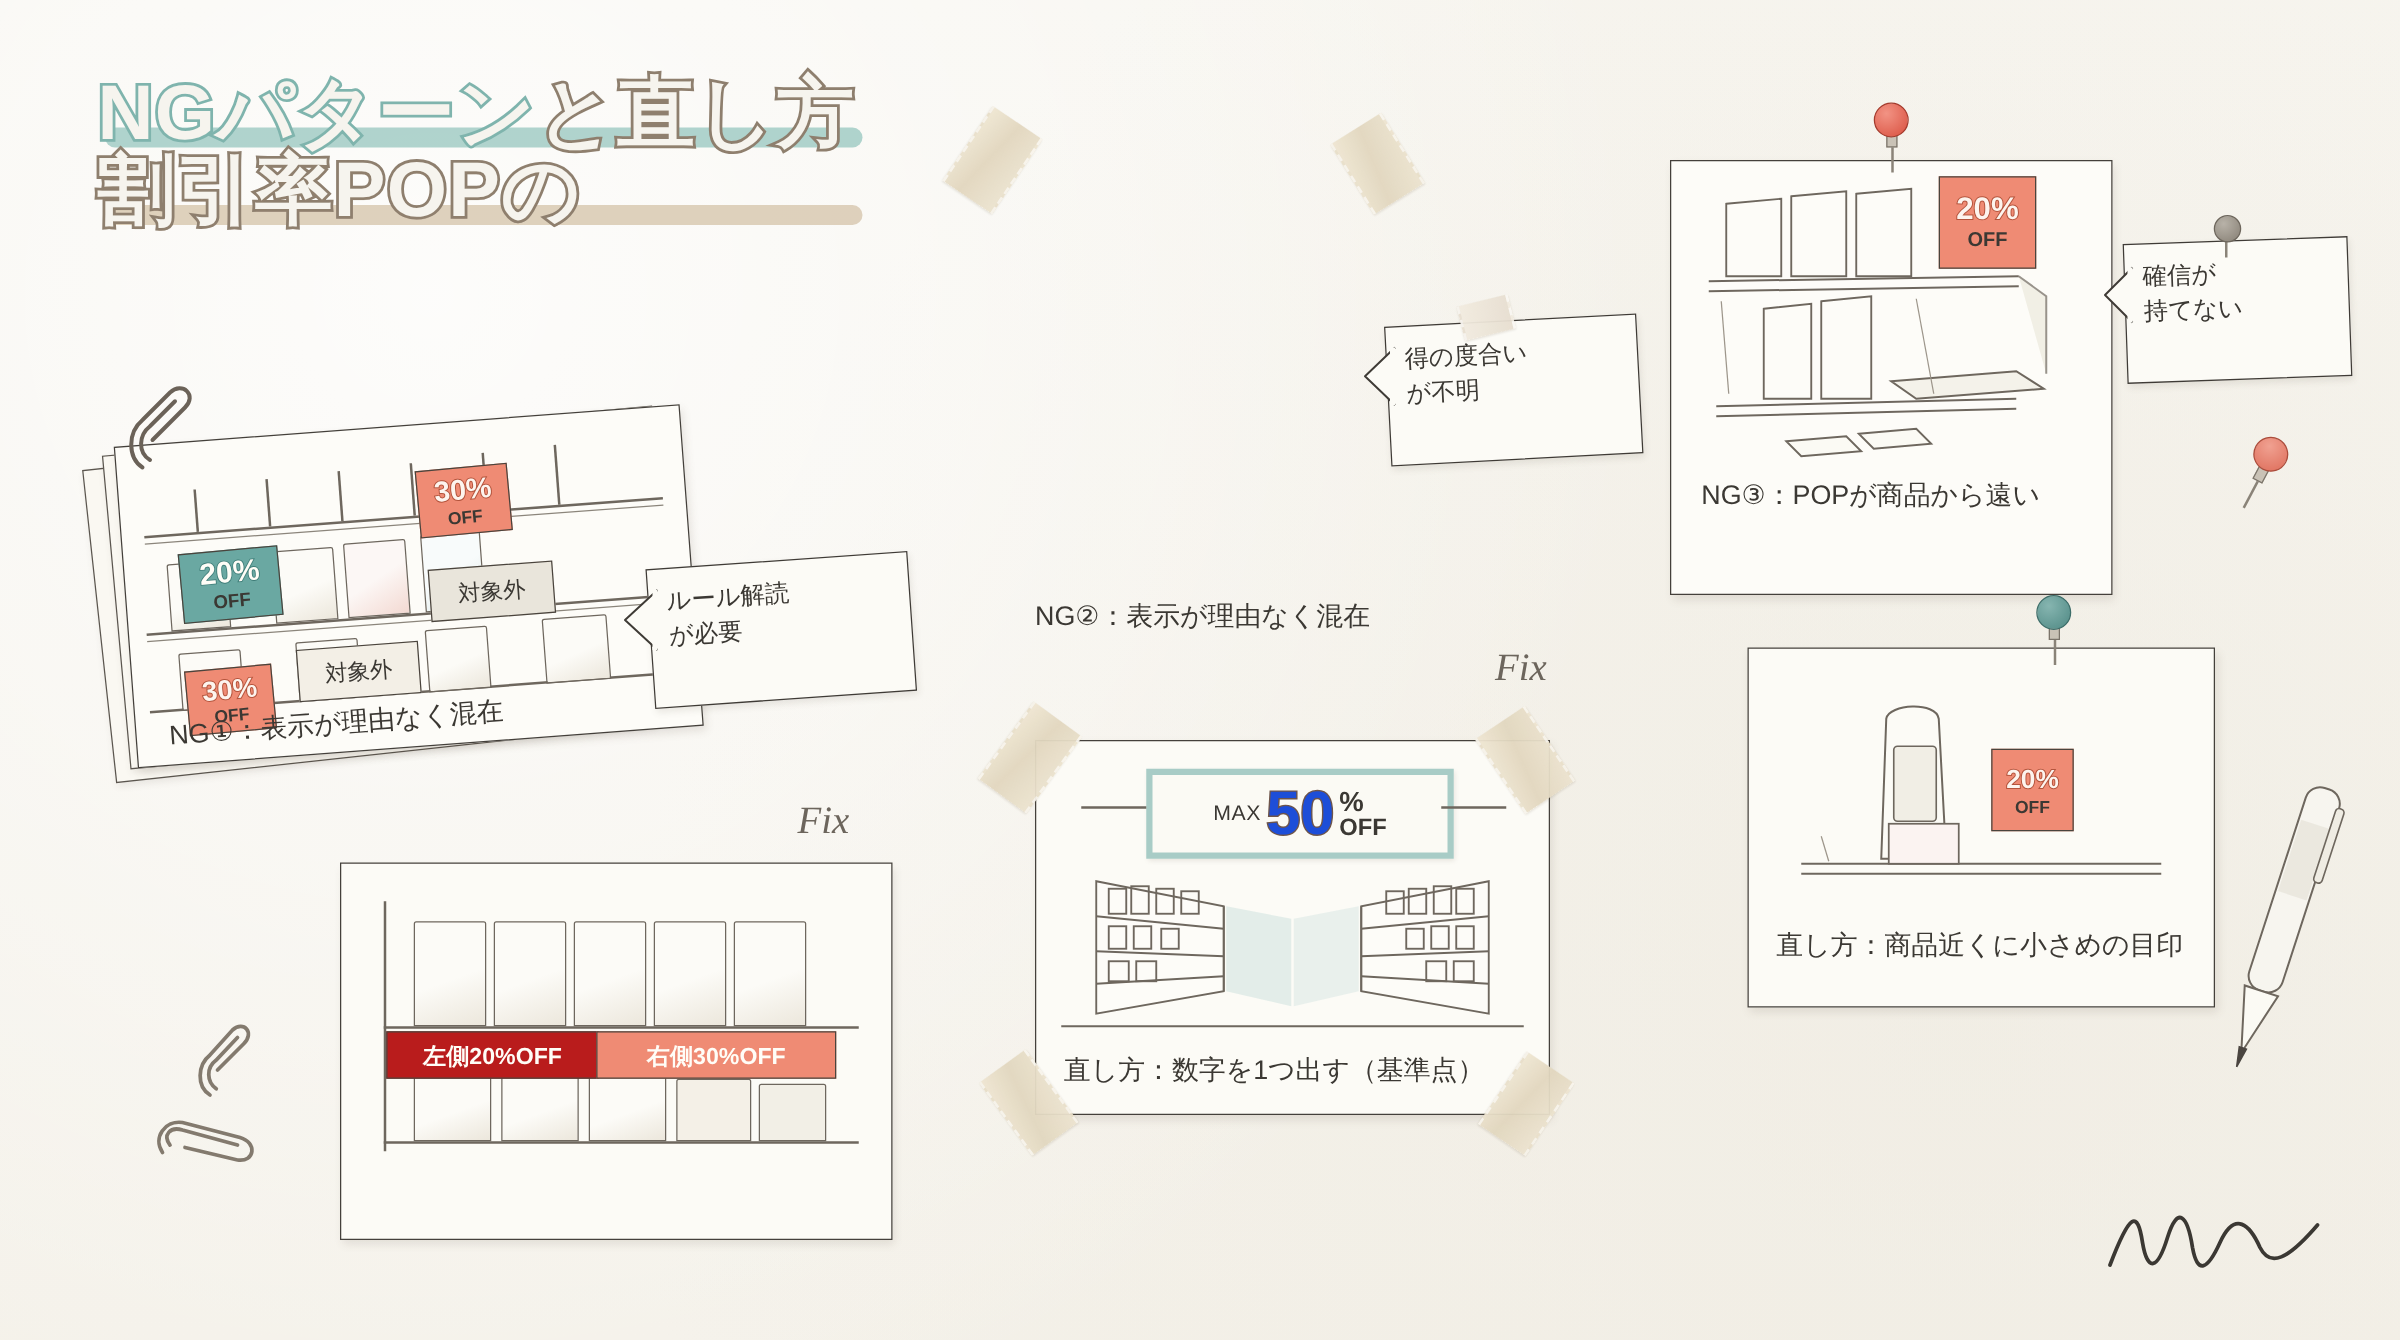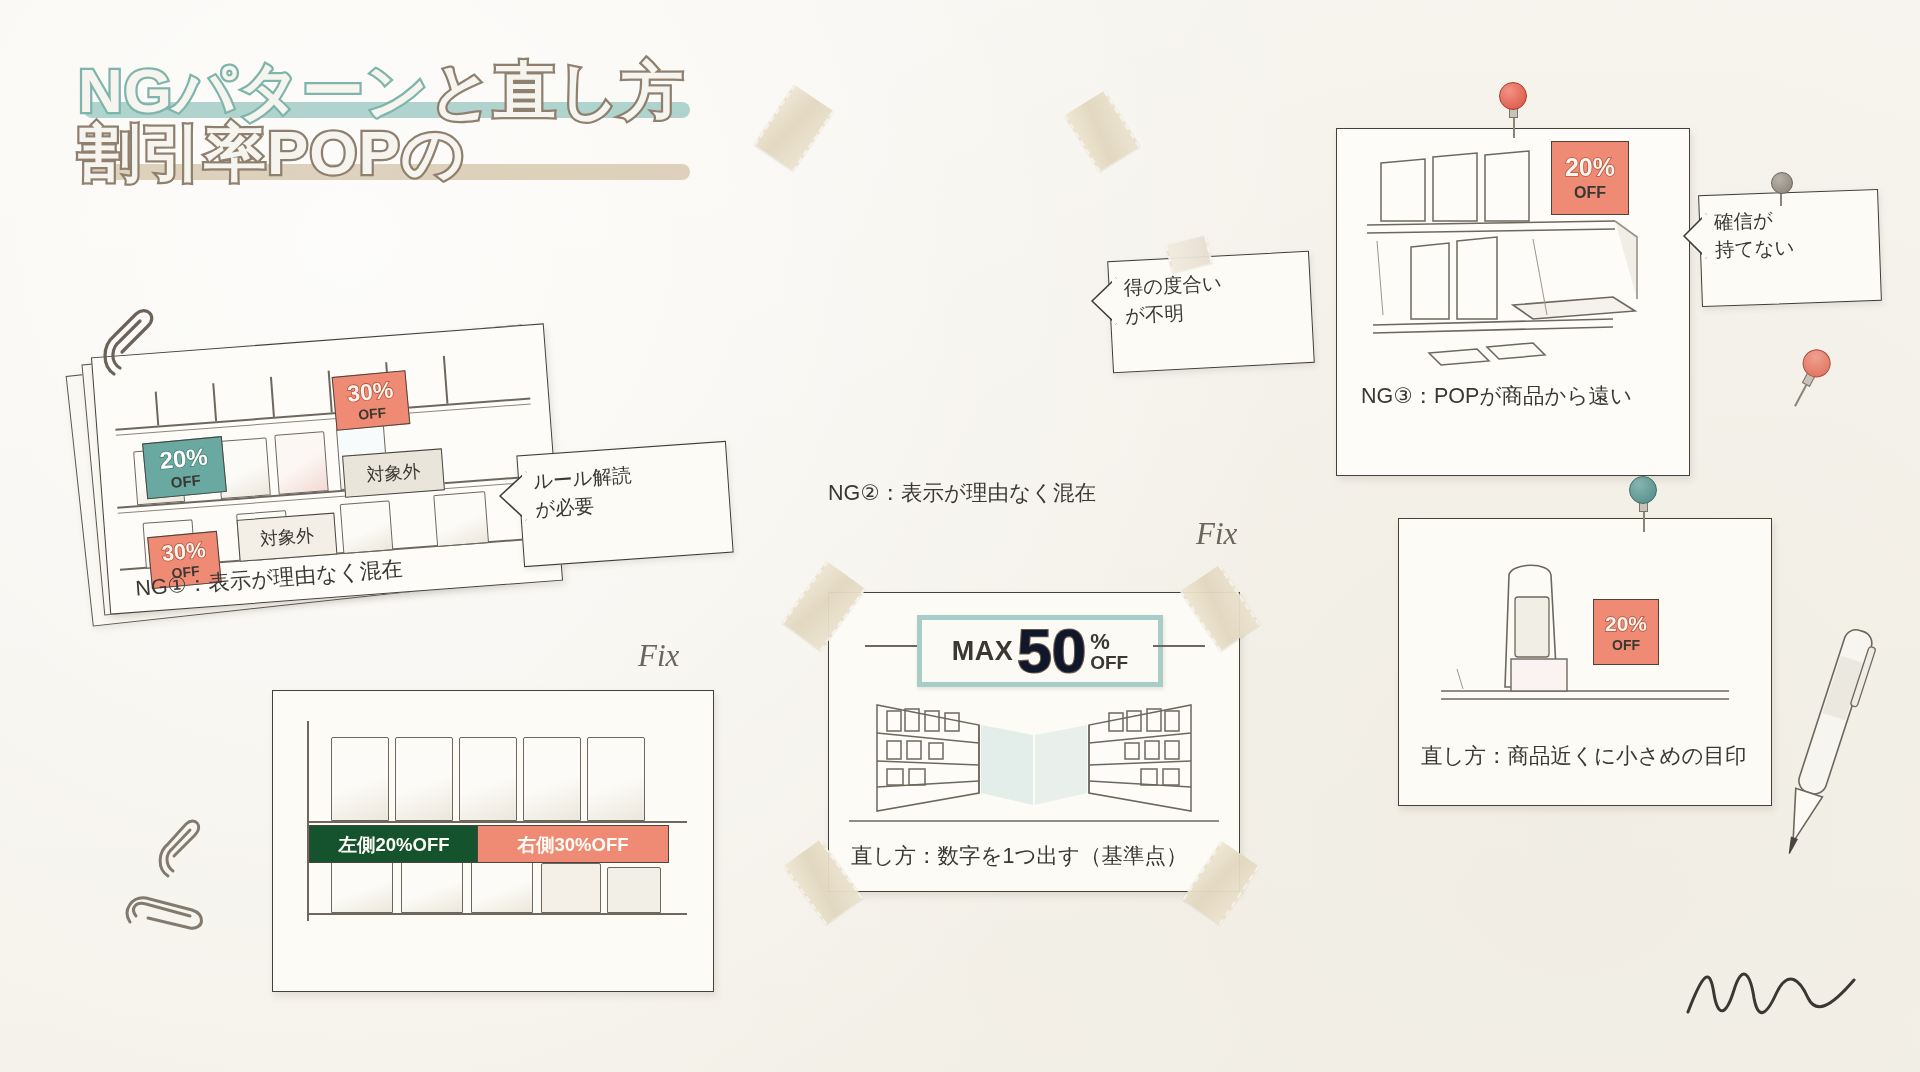--- a/index.html
+++ b/index.html
@@ -94,7 +94,7 @@
   .maxban{position:absolute;background:#fbfaf4;border:5px solid #a8ccc6;
           box-shadow:1px 2px 4px rgba(90,80,65,.14);
           display:flex;align-items:center;justify-content:center;gap:4px;}
-  .maxban .mx{font-size:27px;font-weight:700;color:#3b3833;letter-spacing:.5px;}
+  .maxban .mx{font-size:17px;font-weight:400;color:#3b3833;letter-spacing:.5px;}
   .maxban .fifty{font-size:62px;font-weight:700;color:#0f172a;
                  -webkit-text-stroke:2.2px #6e554a;paint-order:stroke fill;line-height:.9;}
   .maxban .pc{font-size:22px;font-weight:700;color:#3b3833;line-height:1;}

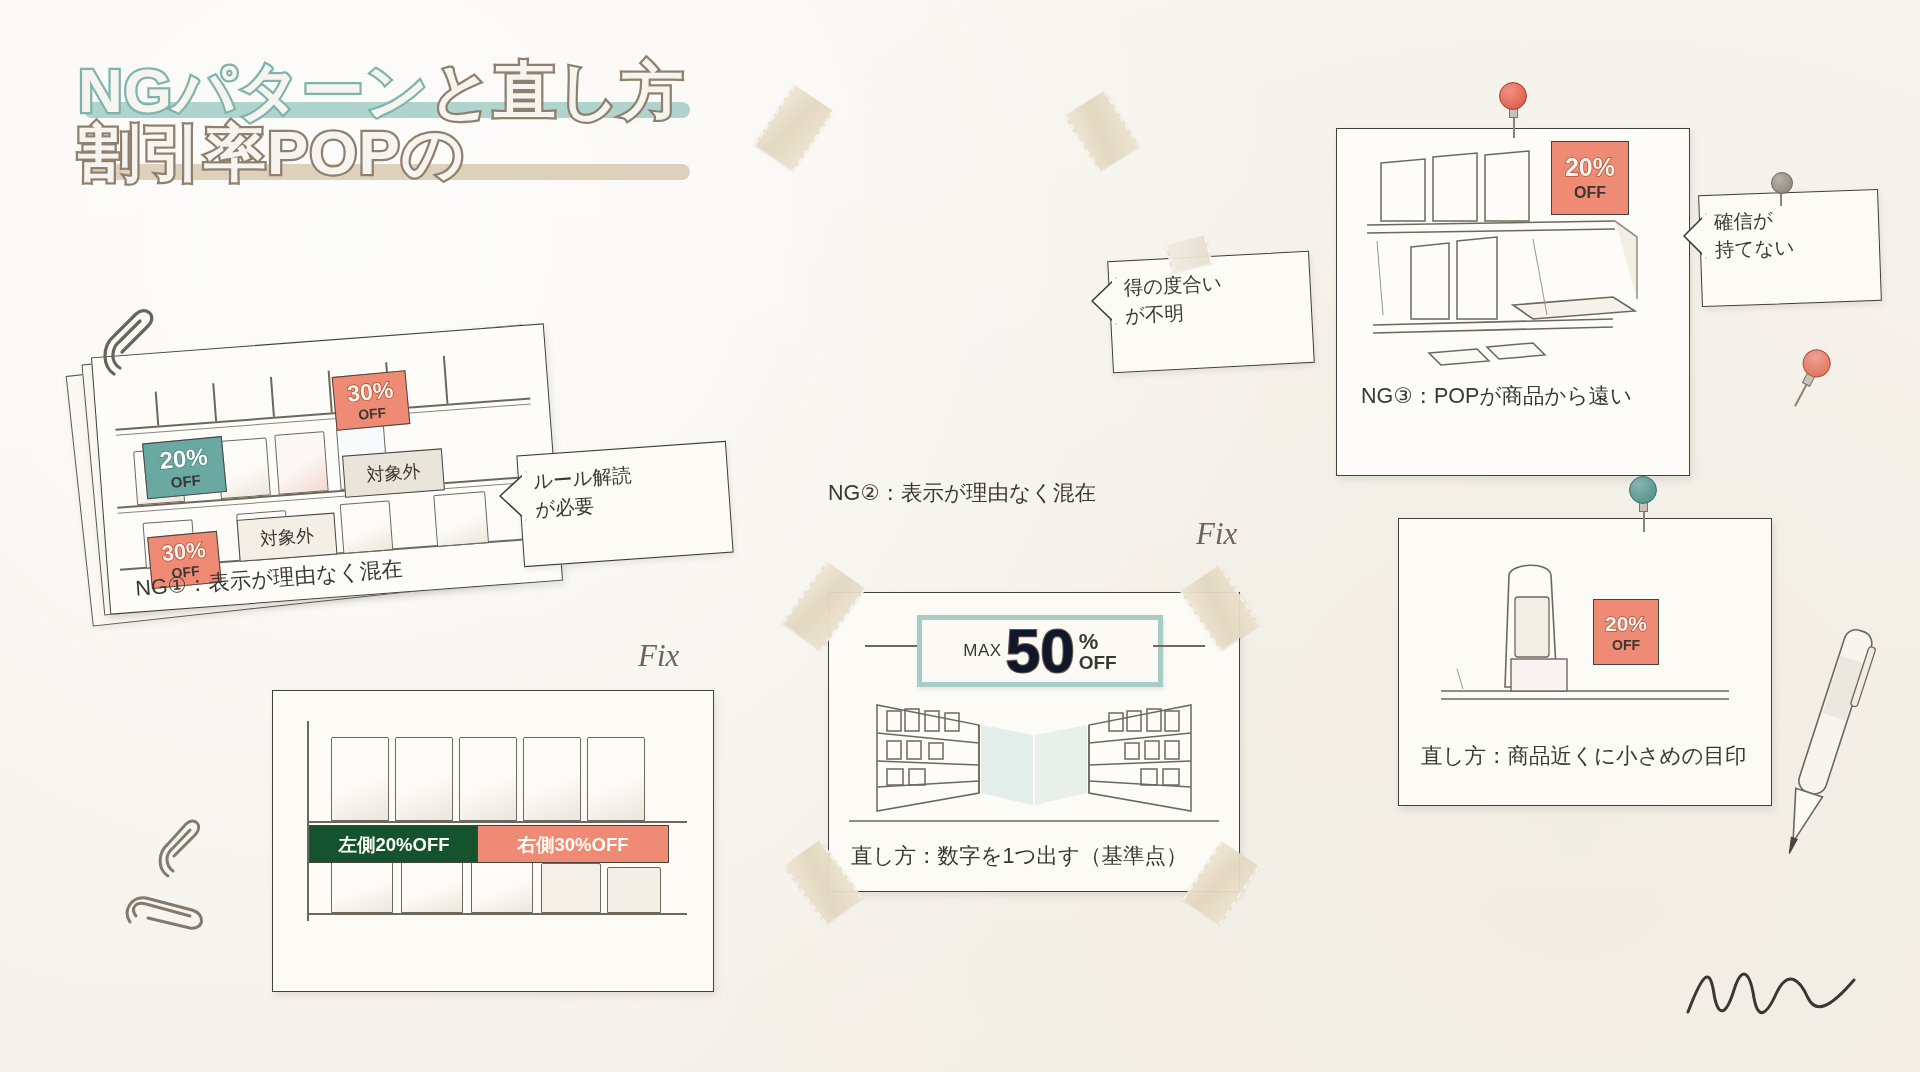--- a/index.html
+++ b/index.html
@@ -95,7 +95,7 @@
           box-shadow:1px 2px 4px rgba(90,80,65,.14);
           display:flex;align-items:center;justify-content:center;gap:4px;}
   .maxban .mx{font-size:17px;font-weight:400;color:#3b3833;letter-spacing:.5px;}
-  .maxban .fifty{font-size:62px;font-weight:700;color:#0f172a;
+  .maxban .fifty{font-size:49px;font-weight:700;color:#1d4ed8;
                  -webkit-text-stroke:2.2px #6e554a;paint-order:stroke fill;line-height:.9;}
   .maxban .pc{font-size:22px;font-weight:700;color:#3b3833;line-height:1;}
   .maxban .of{font-size:19px;font-weight:700;color:#3b3833;line-height:1;}

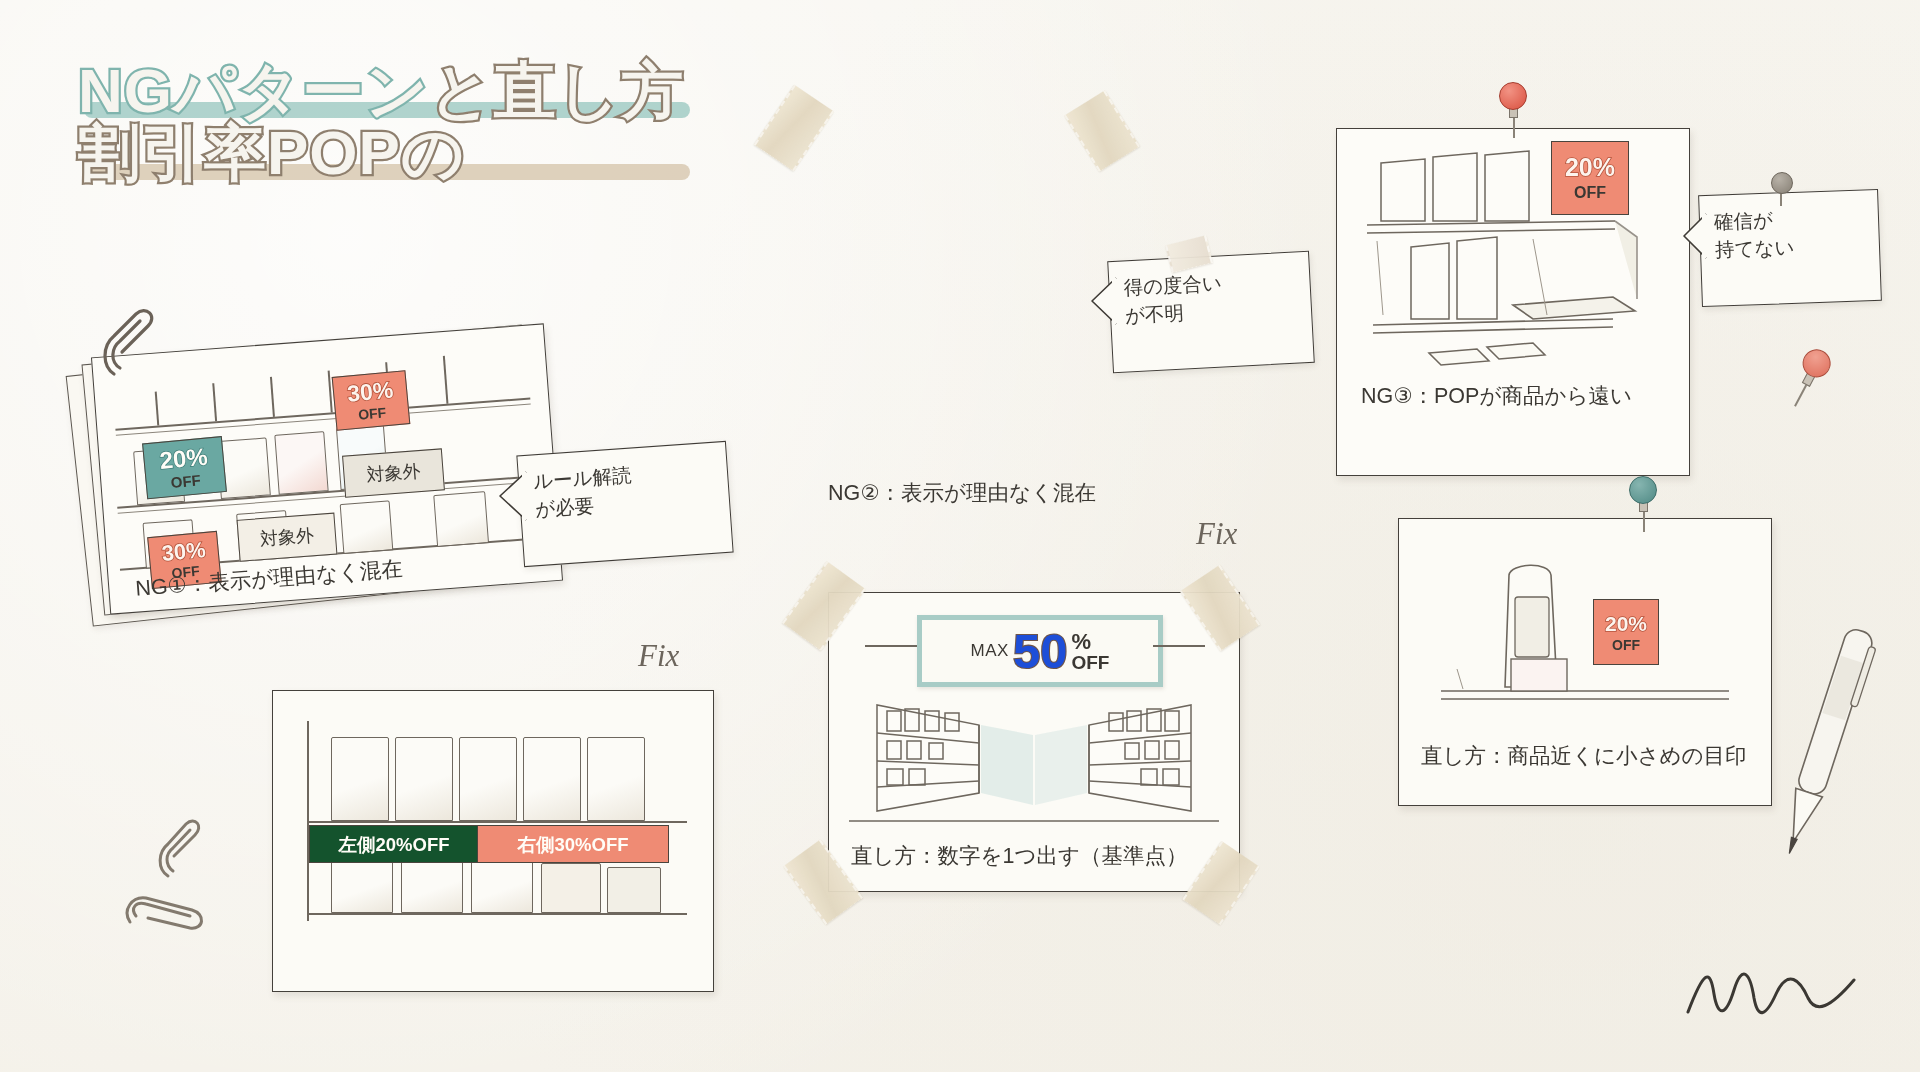--- a/index.html
+++ b/index.html
@@ -72,7 +72,7 @@
   
   .zbar{position:absolute;display:flex;align-items:center;justify-content:center;
         color:#fffdf7;font-size:18.5px;font-weight:600;border:1.4px solid #4a443d;}
-  .zbar.teal{background:#14532d;align-items:center;}
+  .zbar.teal{background:#b91c1c;align-items:center;}
   .zbar.salmon{background:#ef8b74;}
 
   

